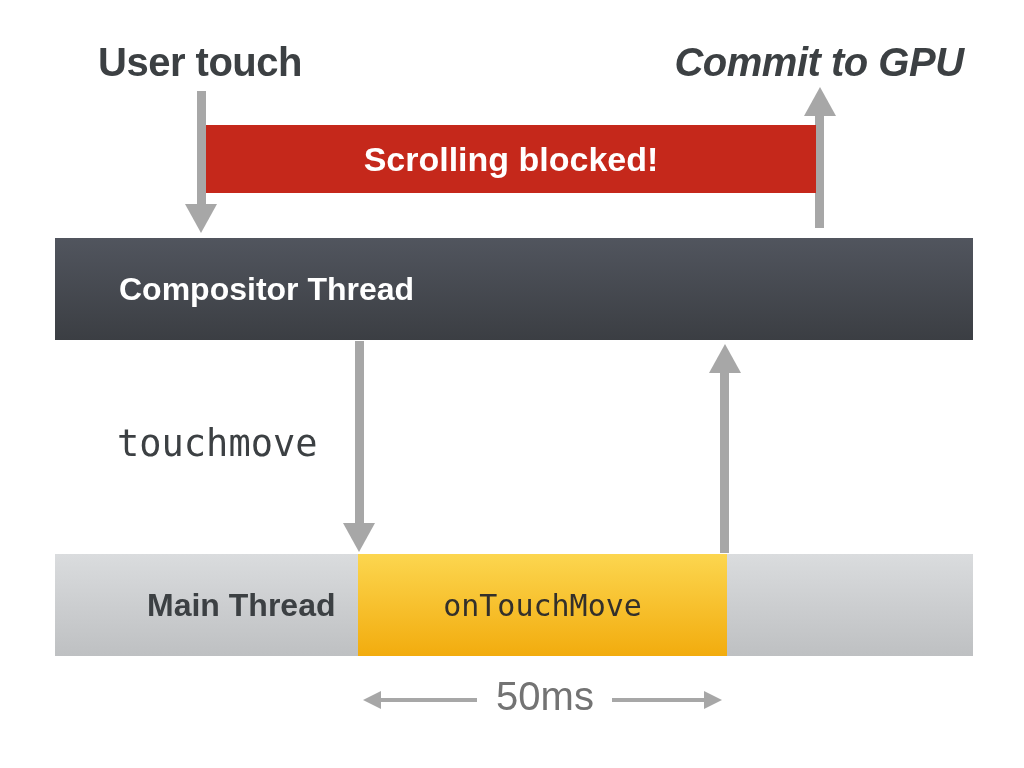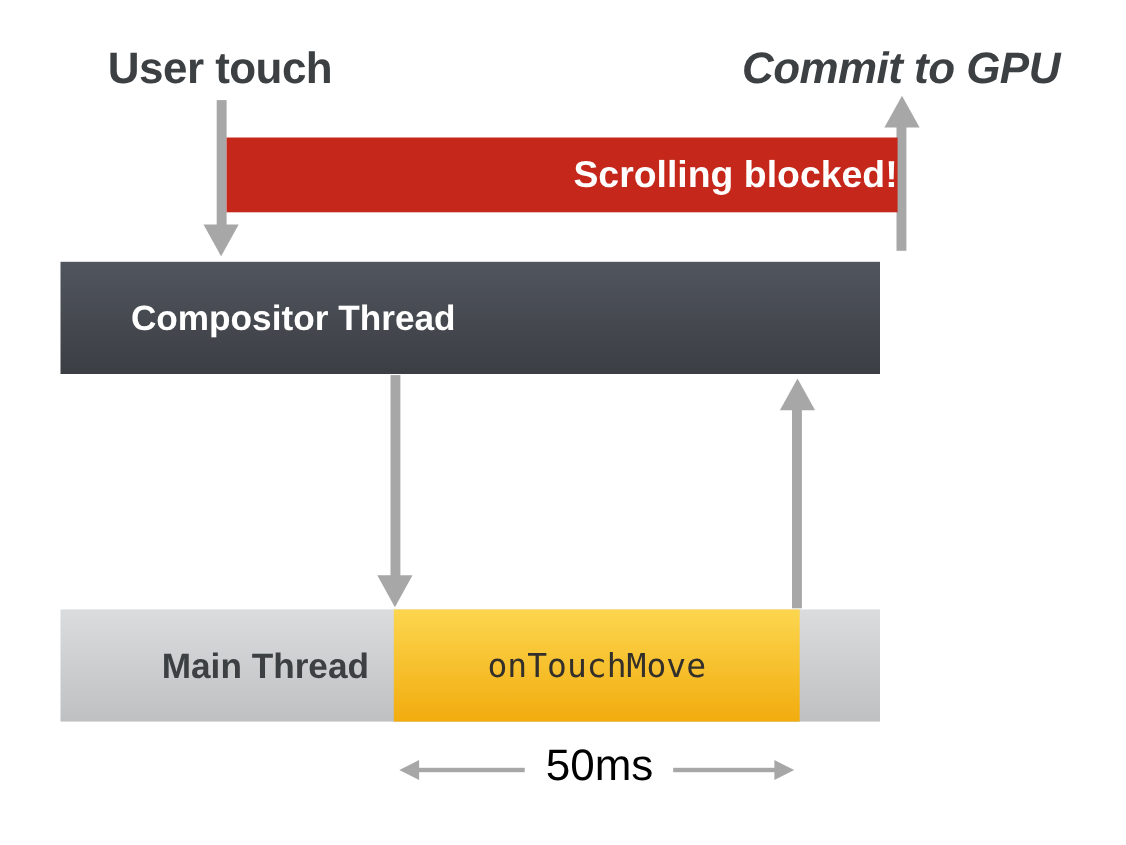--- a/index.html
+++ b/index.html
@@ -86,7 +86,7 @@
     background: #c5281b;
     display: flex;
     align-items: center;
-    justify-content: flex-end;
+    justify-content: center;
   }
   .banner span {
     color: #ffffff;

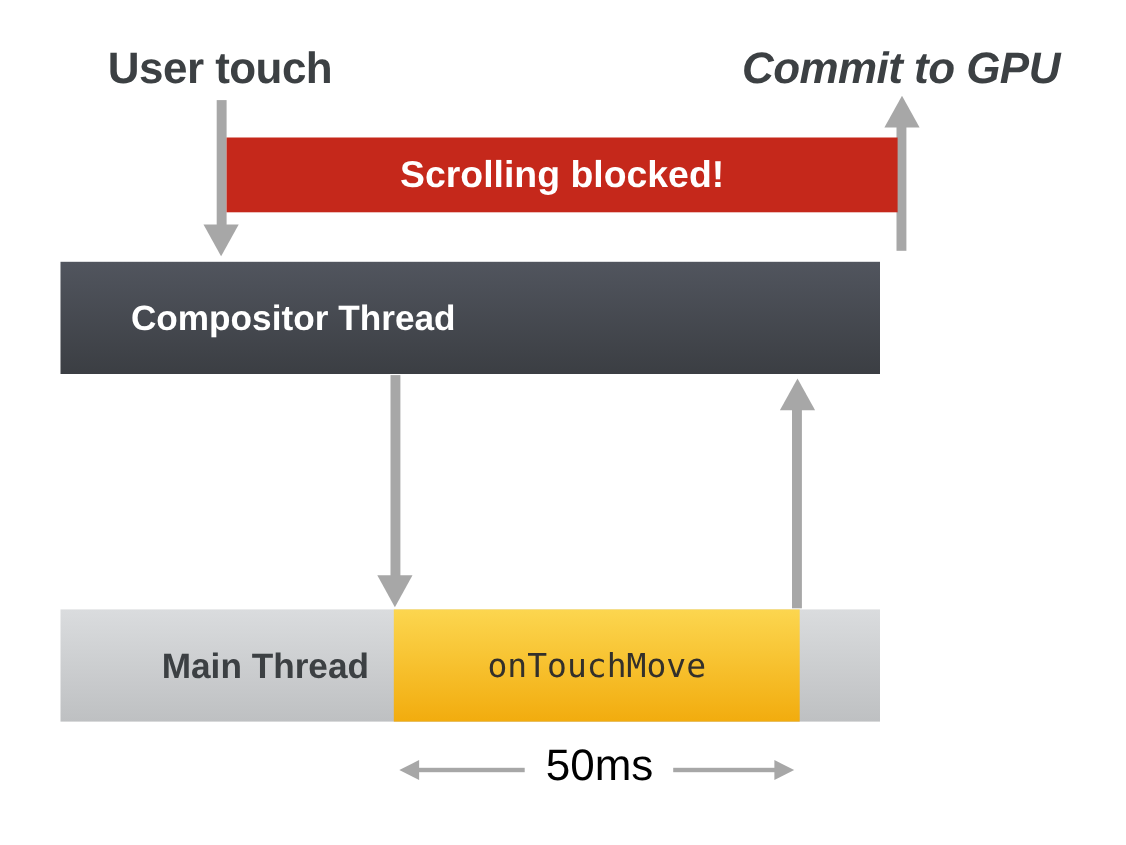--- a/index.html
+++ b/index.html
@@ -98,7 +98,7 @@
   .thread-bar {
     position: absolute;
     left: 55px;
-    width: 745px;
+    width: 918px;
     height: 102px;
     display: flex;
     align-items: center;

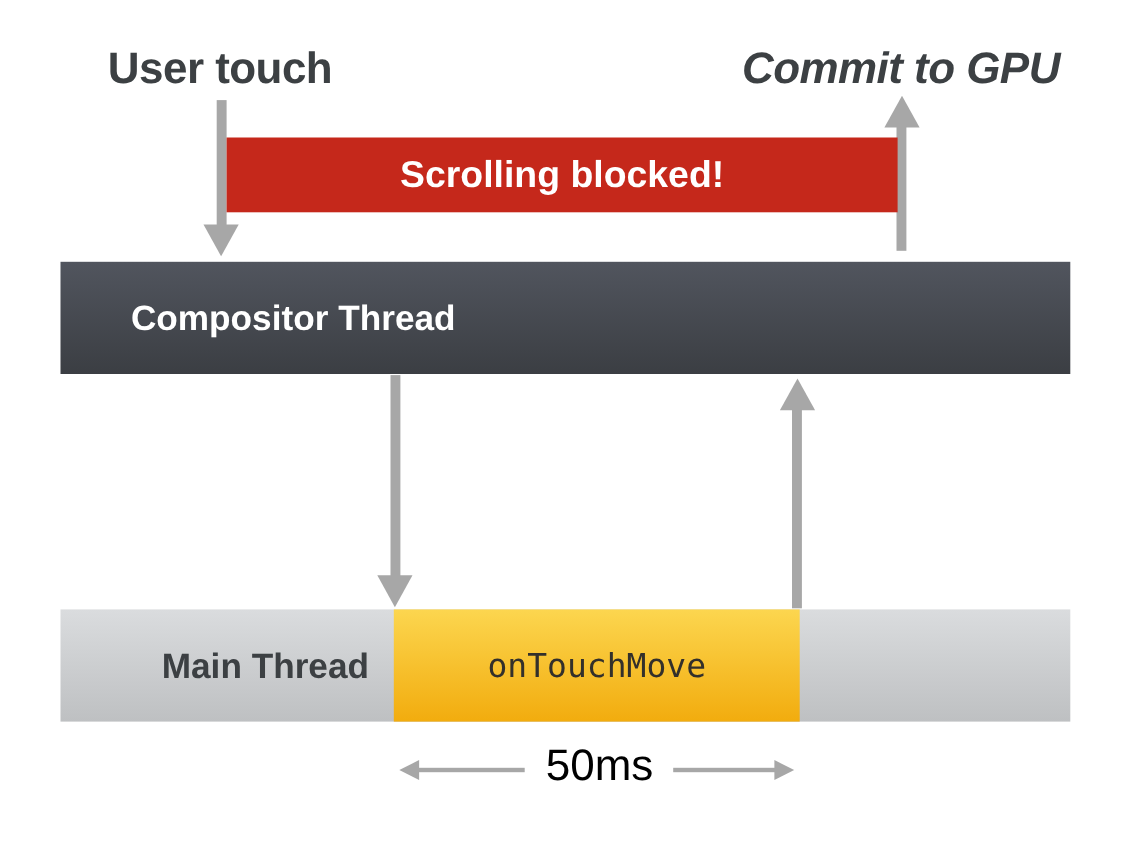--- a/index.html
+++ b/index.html
@@ -190,6 +190,7 @@
     <span class="bar-label">Compositor Thread</span>
   </div>
 
+  <div class="event-label">touchmove</div>
 
   <div>
     <div class="vline" id="arrow-tm-line"></div>

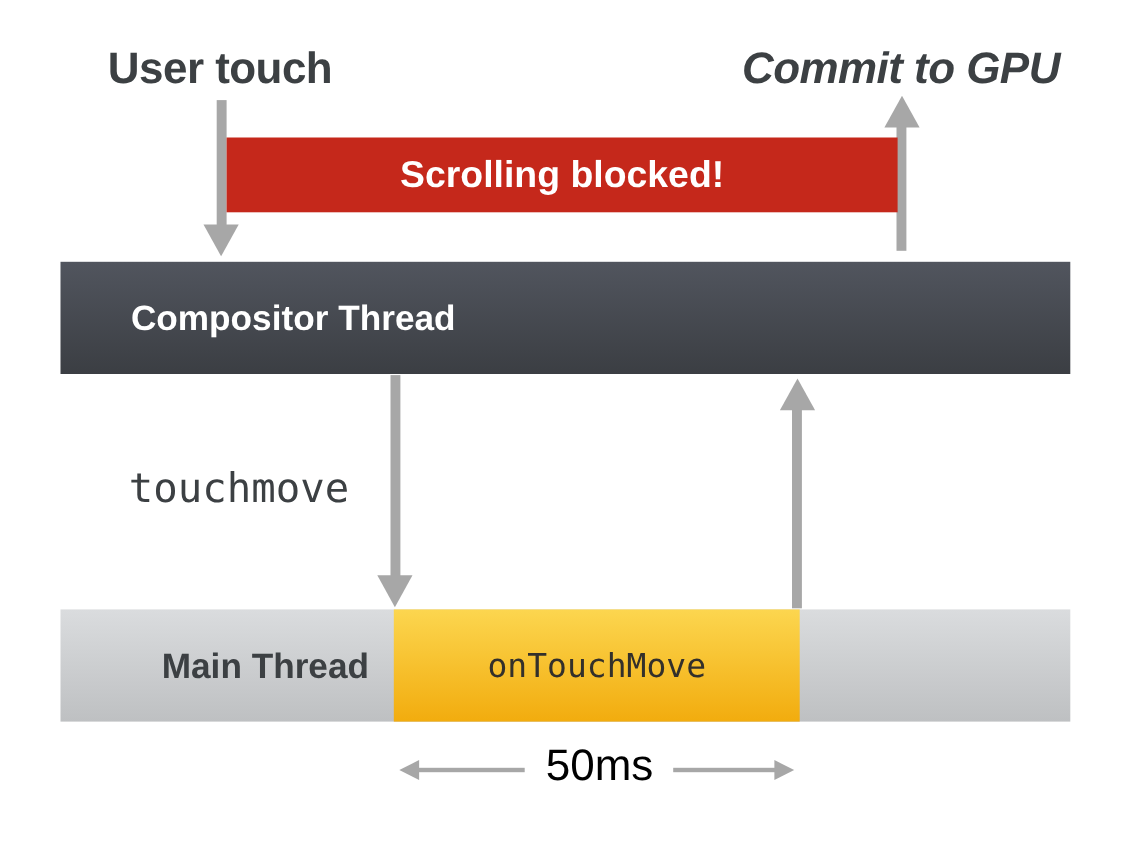--- a/index.html
+++ b/index.html
@@ -157,7 +157,7 @@
     width: 150px;
     text-align: center;
     font-size: 40px;
-    color: #000000;
+    color: #737373;
   }
   #dur-left-head  { left: 363px; top: 691px; }
   #dur-left-line  { left: 380px; top: 698px; width: 97px; }

